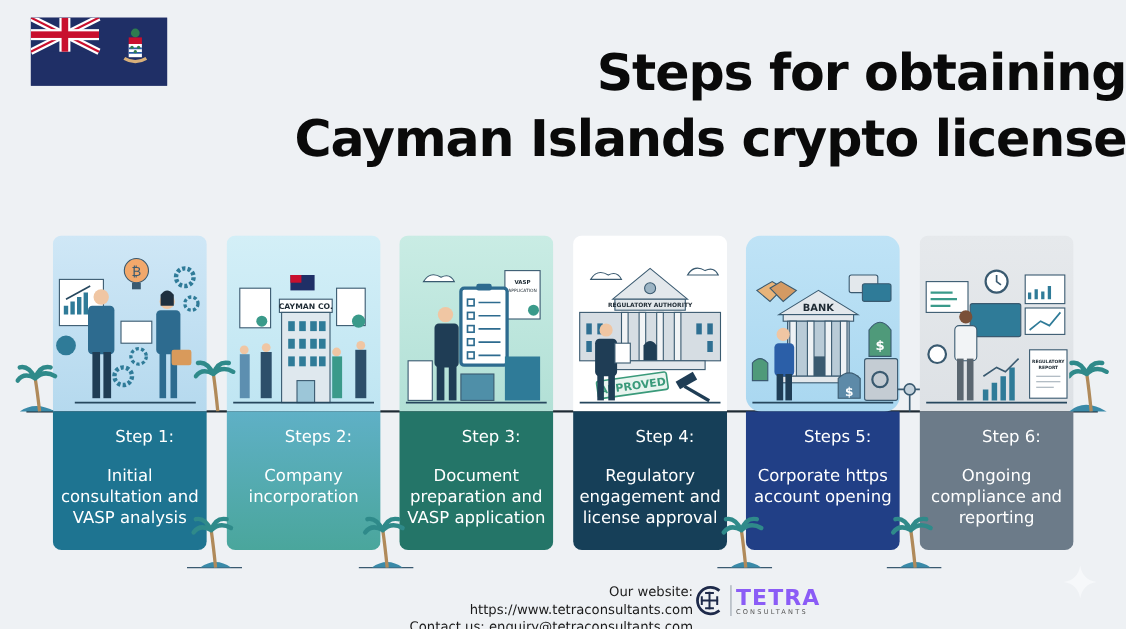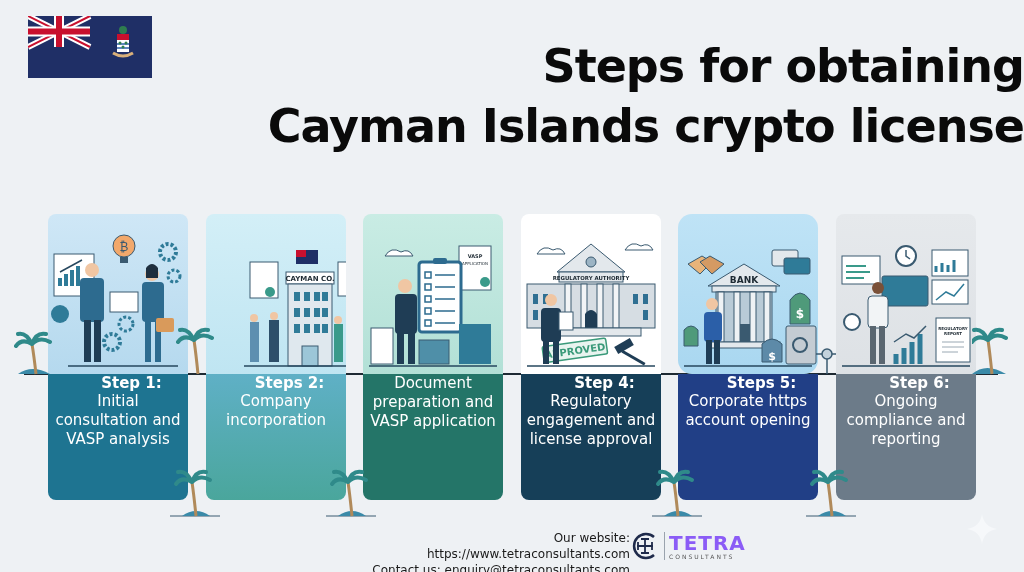--- a/index.html
+++ b/index.html
@@ -90,7 +90,7 @@
 </div>
 
 <div class="card" style="left:206px;">
-  <div class="img" style="background:linear-gradient(180deg,#d3eff7,#bfe5f2);padding-left:32px;">
+  <div class="img" style="background:linear-gradient(180deg,#d3eff7,#bfe5f2);">
     <svg width="140" height="160" viewBox="0 0 140 160">
       <rect x="12" y="48" width="28" height="36" fill="#fff" stroke="#3a5a70"></rect>
       <circle cx="32" cy="78" r="5" fill="#3a9a8a"></circle>

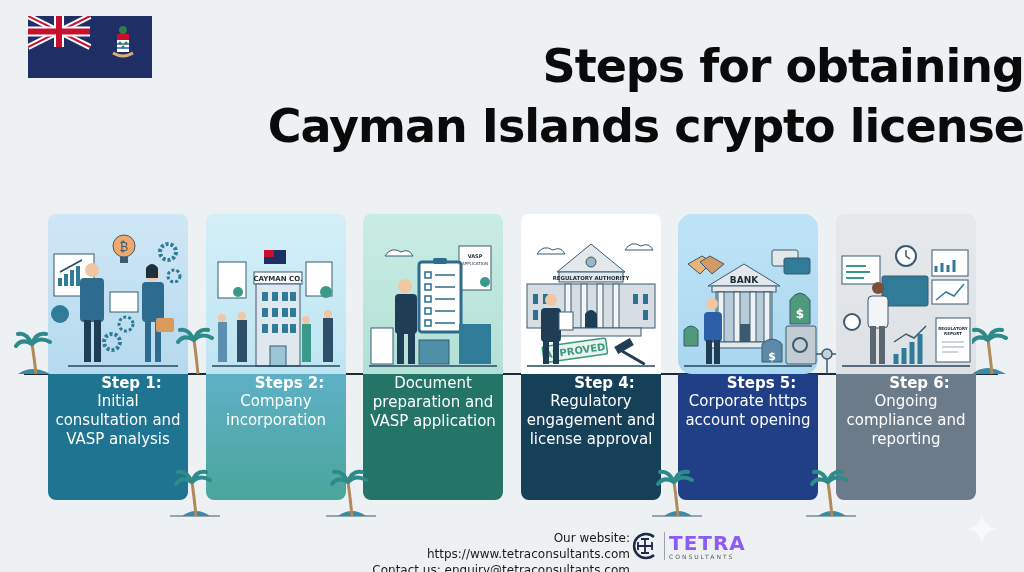--- a/index.html
+++ b/index.html
@@ -11,7 +11,7 @@
   .card{position:absolute;top:214px;width:140px;height:286px;border-radius:8px;overflow:hidden;}
   .card .img{position:absolute;left:0;top:0;width:140px;height:160px;}
   .card .text{position:absolute;left:0;top:160px;width:140px;height:126px;text-align:center;color:#fff;}
-  .card .step{font-weight:bold;font-size:15px;line-height:18px;padding-left:27px;}
+  .card .step{font-weight:normal;font-size:15px;margin-top:14px;line-height:18px;padding-left:27px;}
   .card .desc{font-size:15px;line-height:19px;margin-top:0;padding:0 4px;}
   .palm{position:absolute;}
   .footer{position:absolute;top:530px;left:360px;width:270px;text-align:right;font-size:12px;line-height:16px;color:#1a1a1a;}

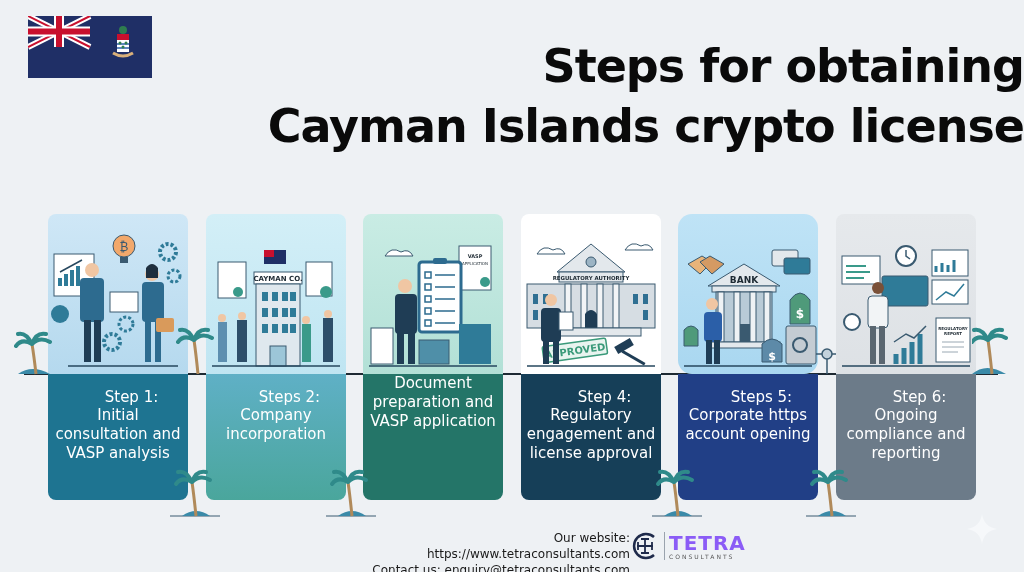--- a/index.html
+++ b/index.html
@@ -164,6 +164,7 @@
     </svg>
   </div>
   <div class="text" style="background:#247568;">
+    <div class="step">Step 3:</div>
     <div class="desc">Document preparation and VASP application</div>
   </div>
 </div>

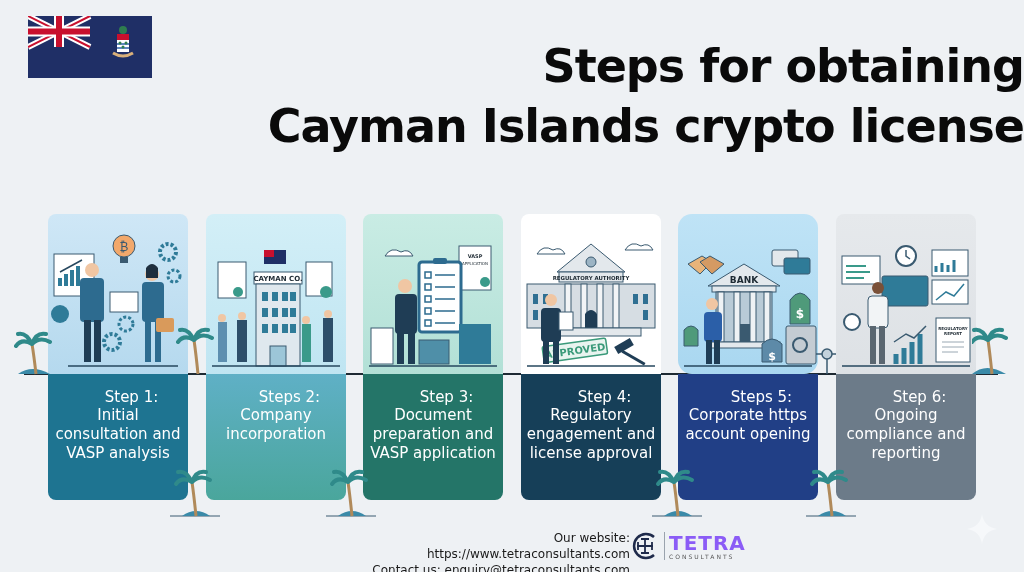--- a/index.html
+++ b/index.html
@@ -12,7 +12,7 @@
   .card .img{position:absolute;left:0;top:0;width:140px;height:160px;}
   .card .text{position:absolute;left:0;top:160px;width:140px;height:126px;text-align:center;color:#fff;}
   .card .step{font-weight:normal;font-size:15px;margin-top:14px;line-height:18px;padding-left:27px;}
-  .card .desc{font-size:15px;line-height:19px;margin-top:0;padding:0 4px;}
+  .card .desc{font-size:15px;line-height:19px;margin-top:17px;padding:0 4px;}
   .palm{position:absolute;}
   .footer{position:absolute;top:530px;left:360px;width:270px;text-align:right;font-size:12px;line-height:16px;color:#1a1a1a;}
   .logo{position:absolute;left:630px;top:528px;height:36px;display:flex;align-items:center;}

